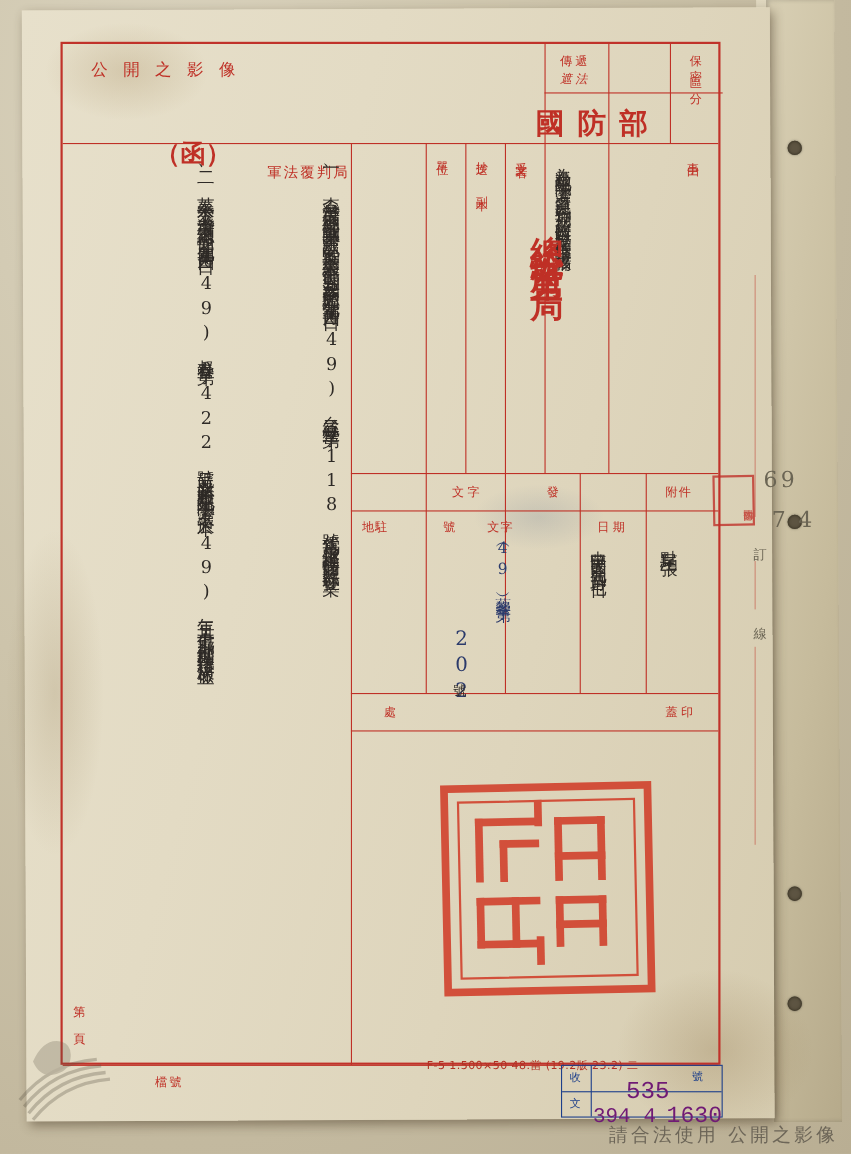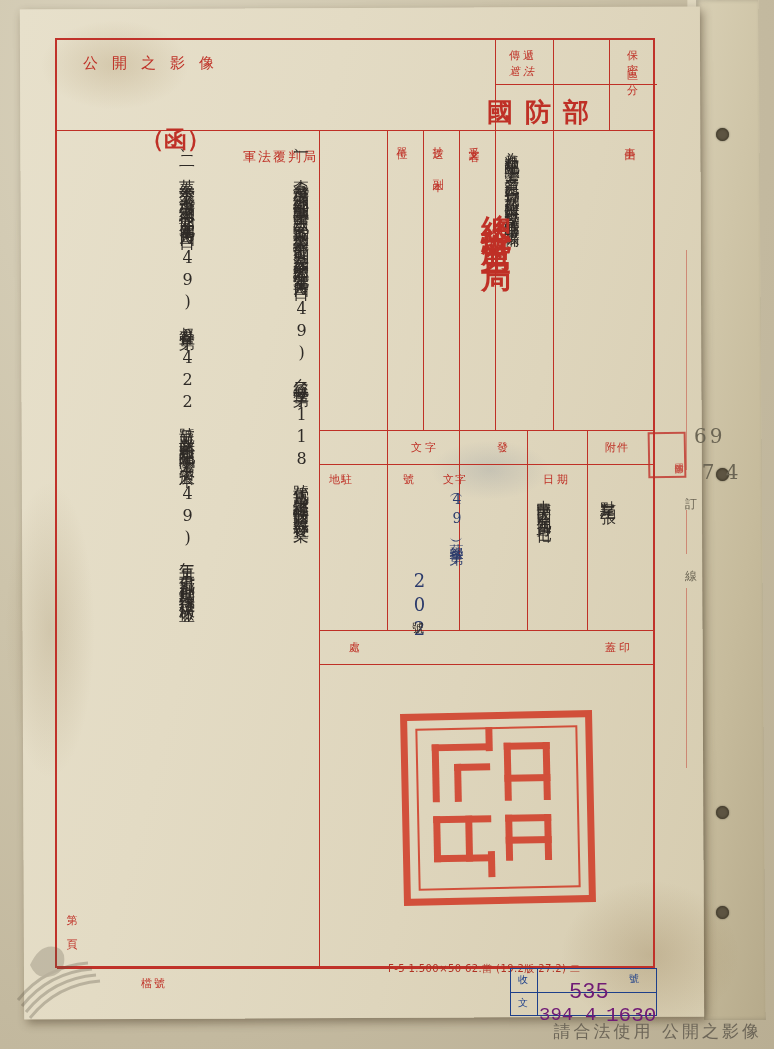--- a/index.html
+++ b/index.html
@@ -247,7 +247,7 @@
 <div class="redline vline" style="left:686px;top:510px;height:44px;opacity:.45;"></div>
 <div class="redline vline" style="left:686px;top:588px;height:180px;opacity:.45;"></div>
 
-<div id="printline">F-5 1.500×50 62.當 (19.2版 27.2) 二</div>
+<div id="printline">F-5 1.500×50 48.當 (19.2版 23.2) 二</div>
 
 <div id="botbox">
   <div class="vl" style="left:26px;"></div>

